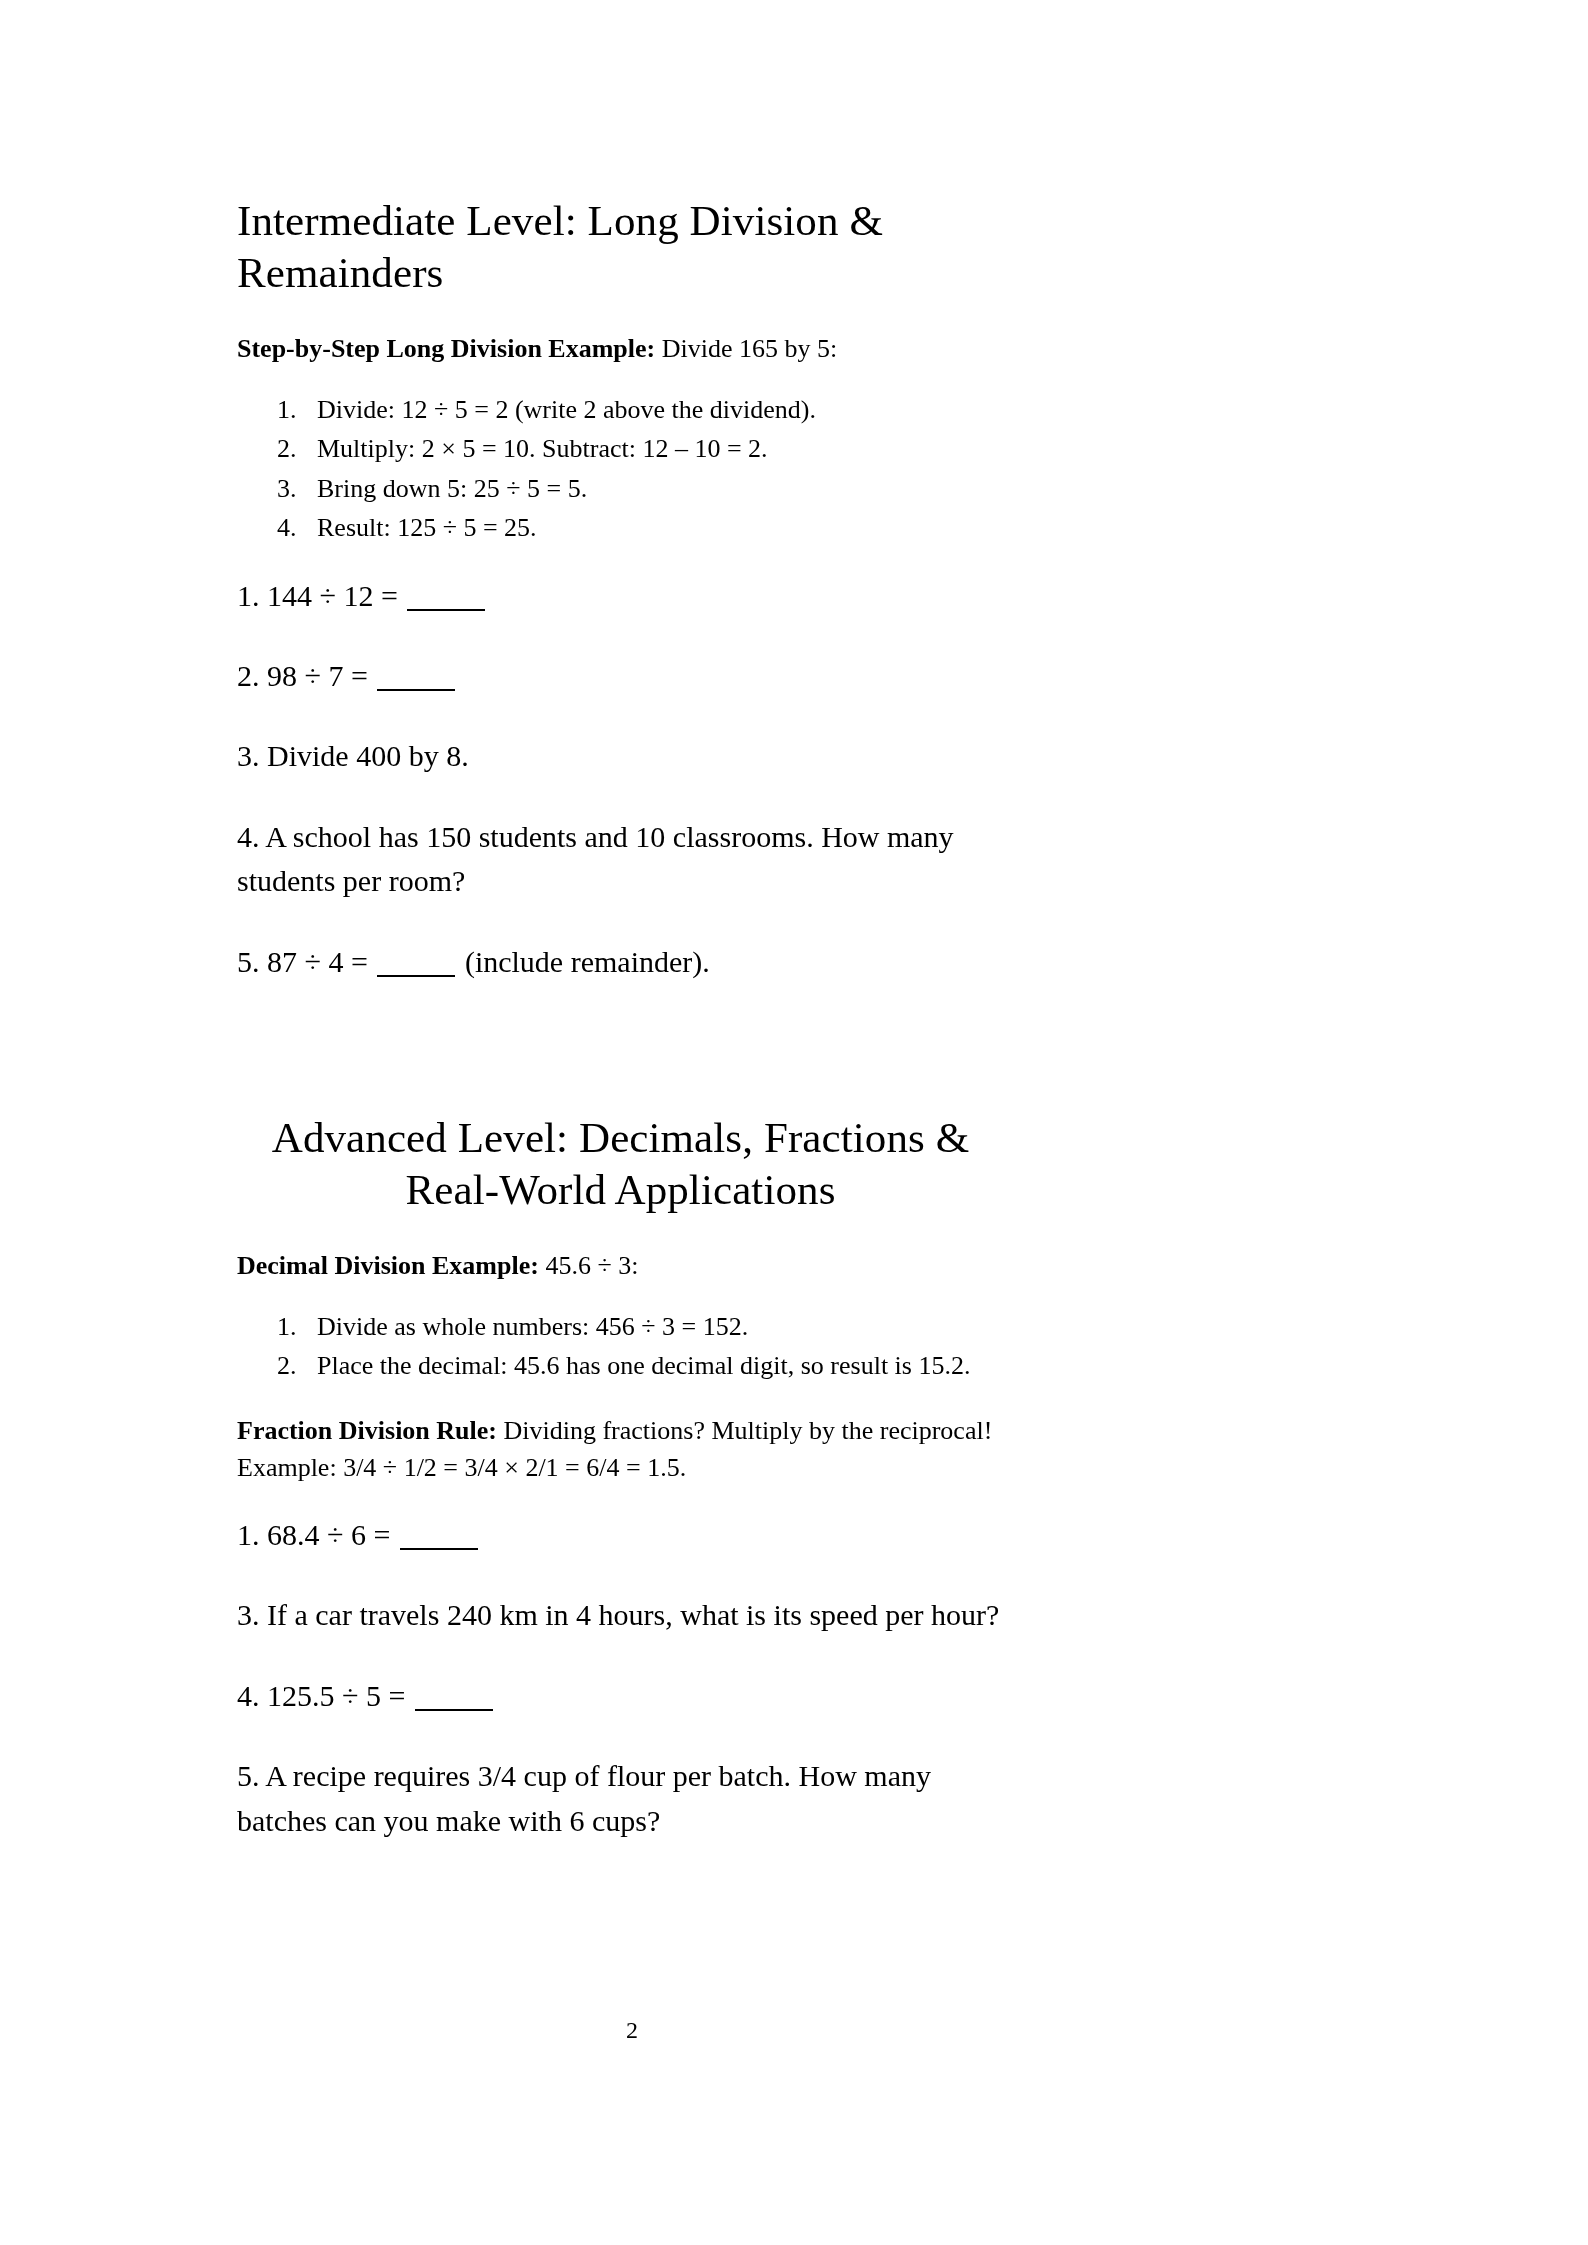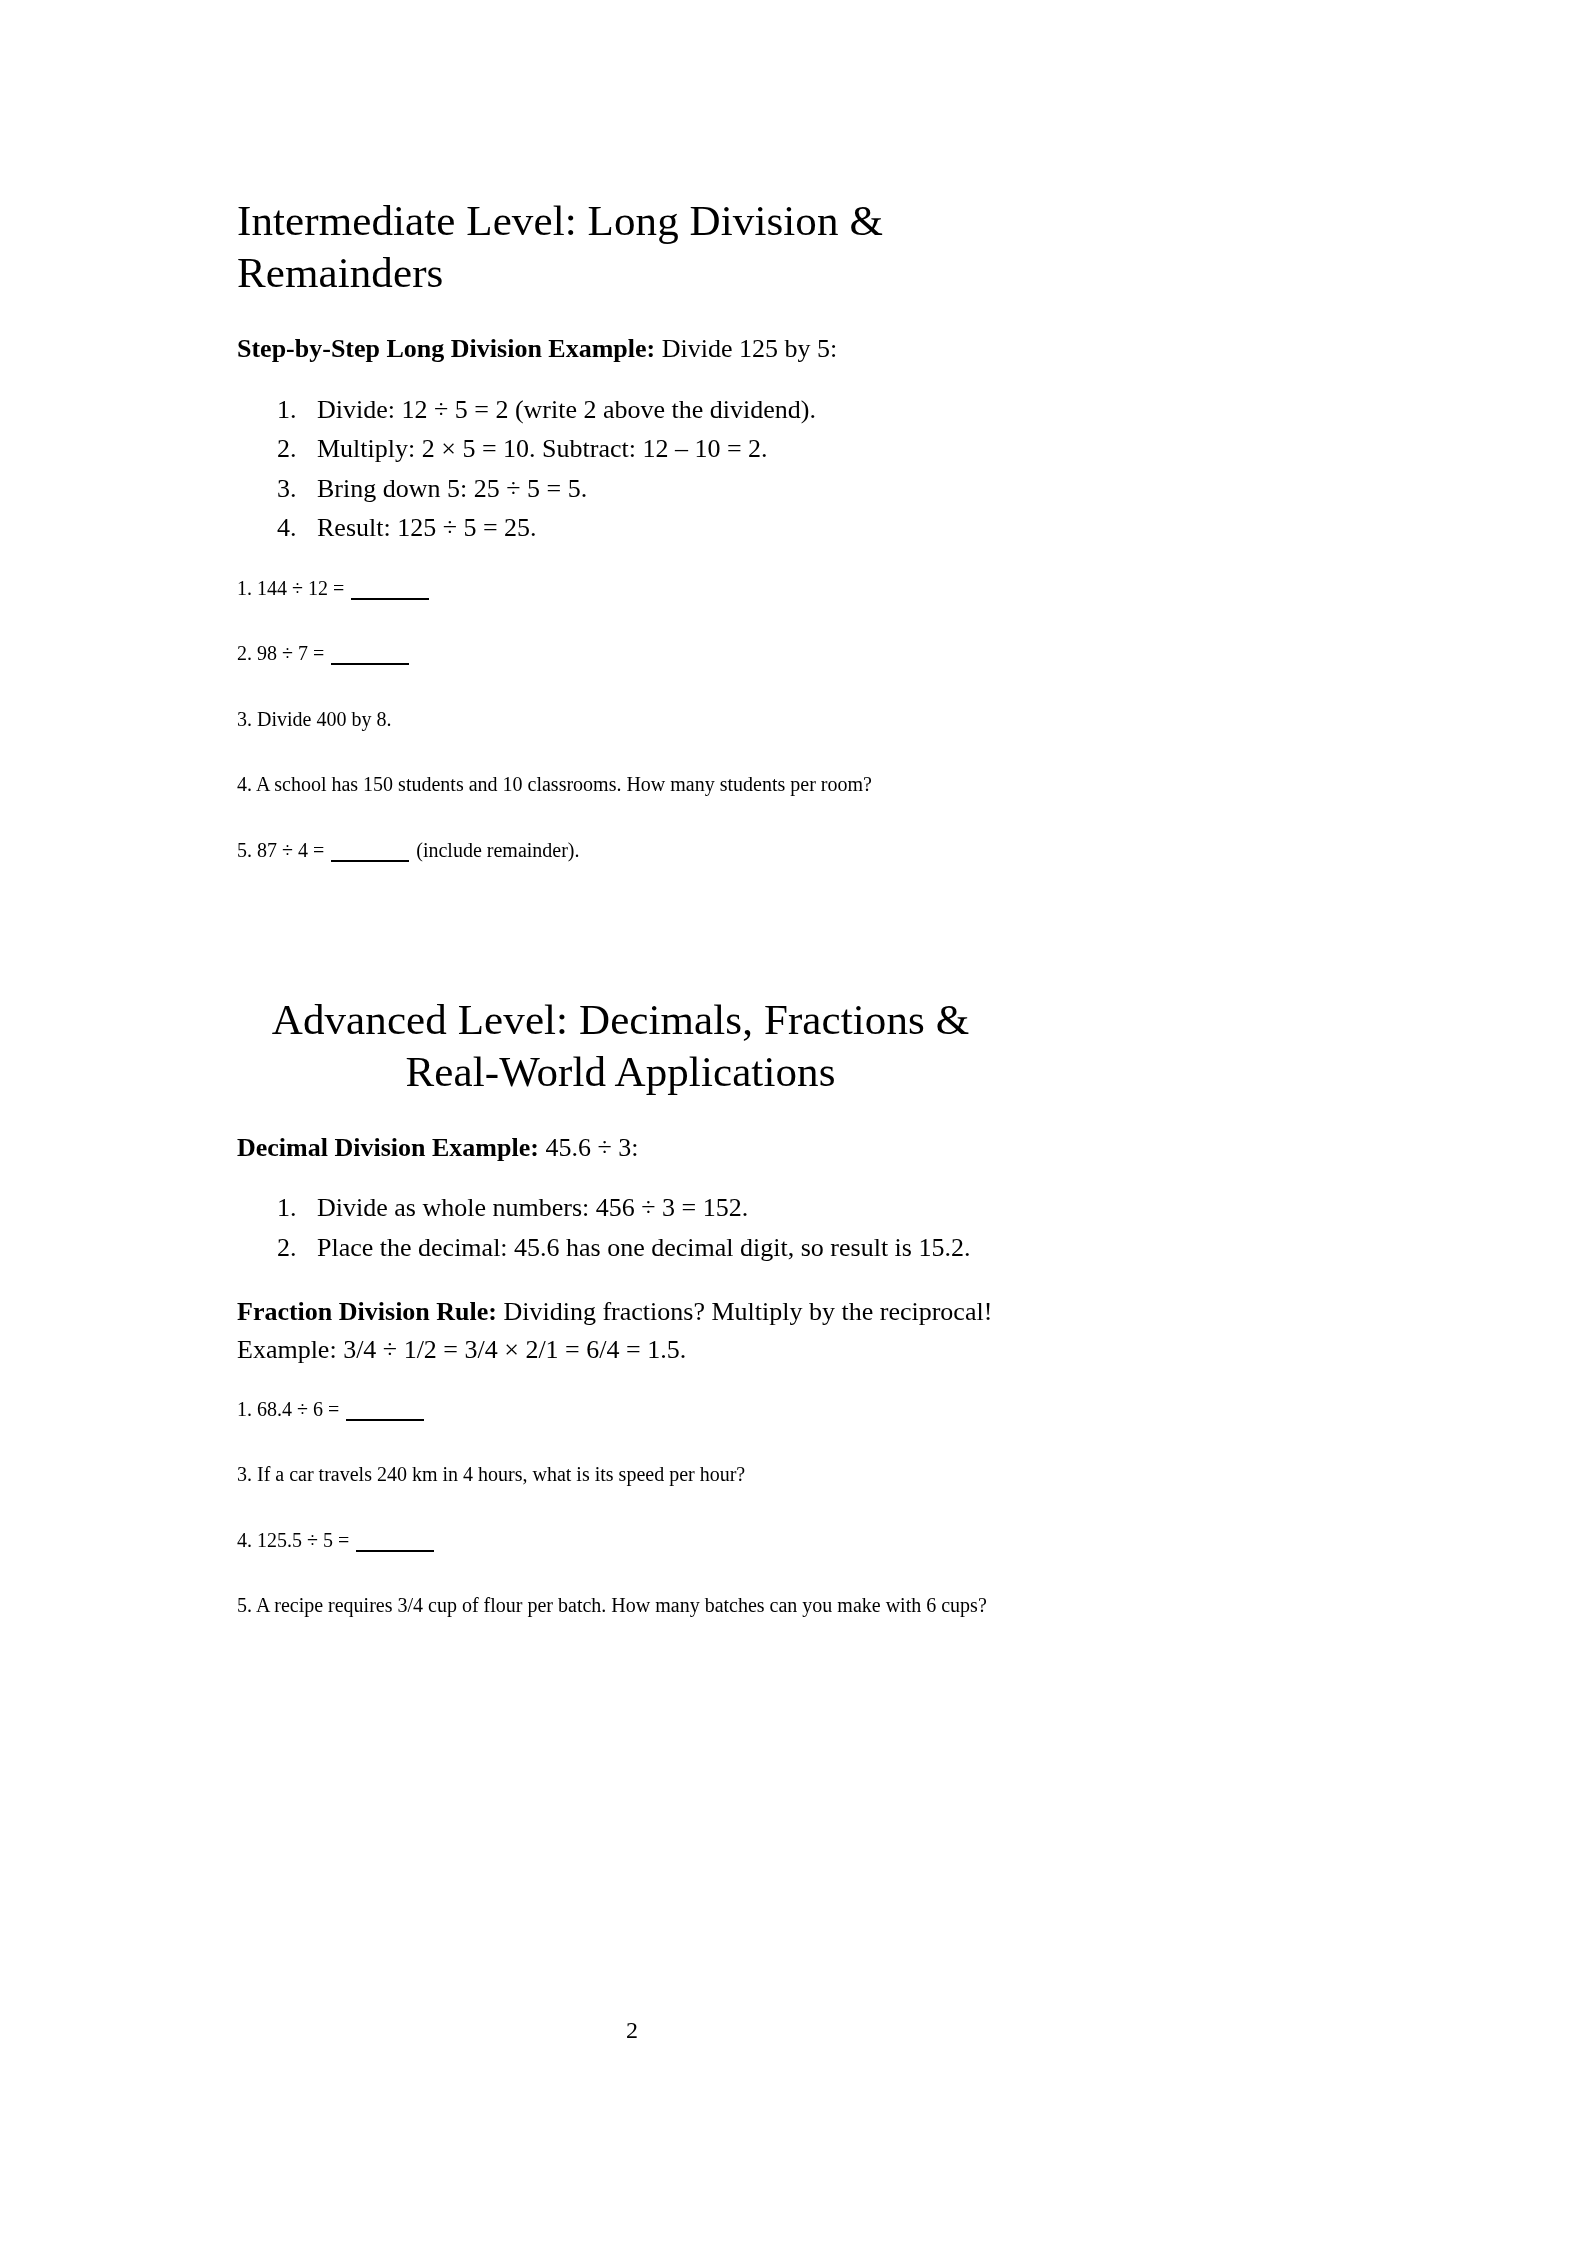--- a/index.html
+++ b/index.html
@@ -111,7 +111,7 @@
     <h1 class="section-title">Intermediate Level: Long Division &amp; Remainders</h1>
 
     <p class="lead">
-      <span class="runin">Step-by-Step Long Division Example:</span><span> Divide 125 by 5:</span>
+      <span class="runin">Step-by-Step Long Division Example:</span><span> Divide 165 by 5:</span>
     </p>
 
     <ol class="steps">

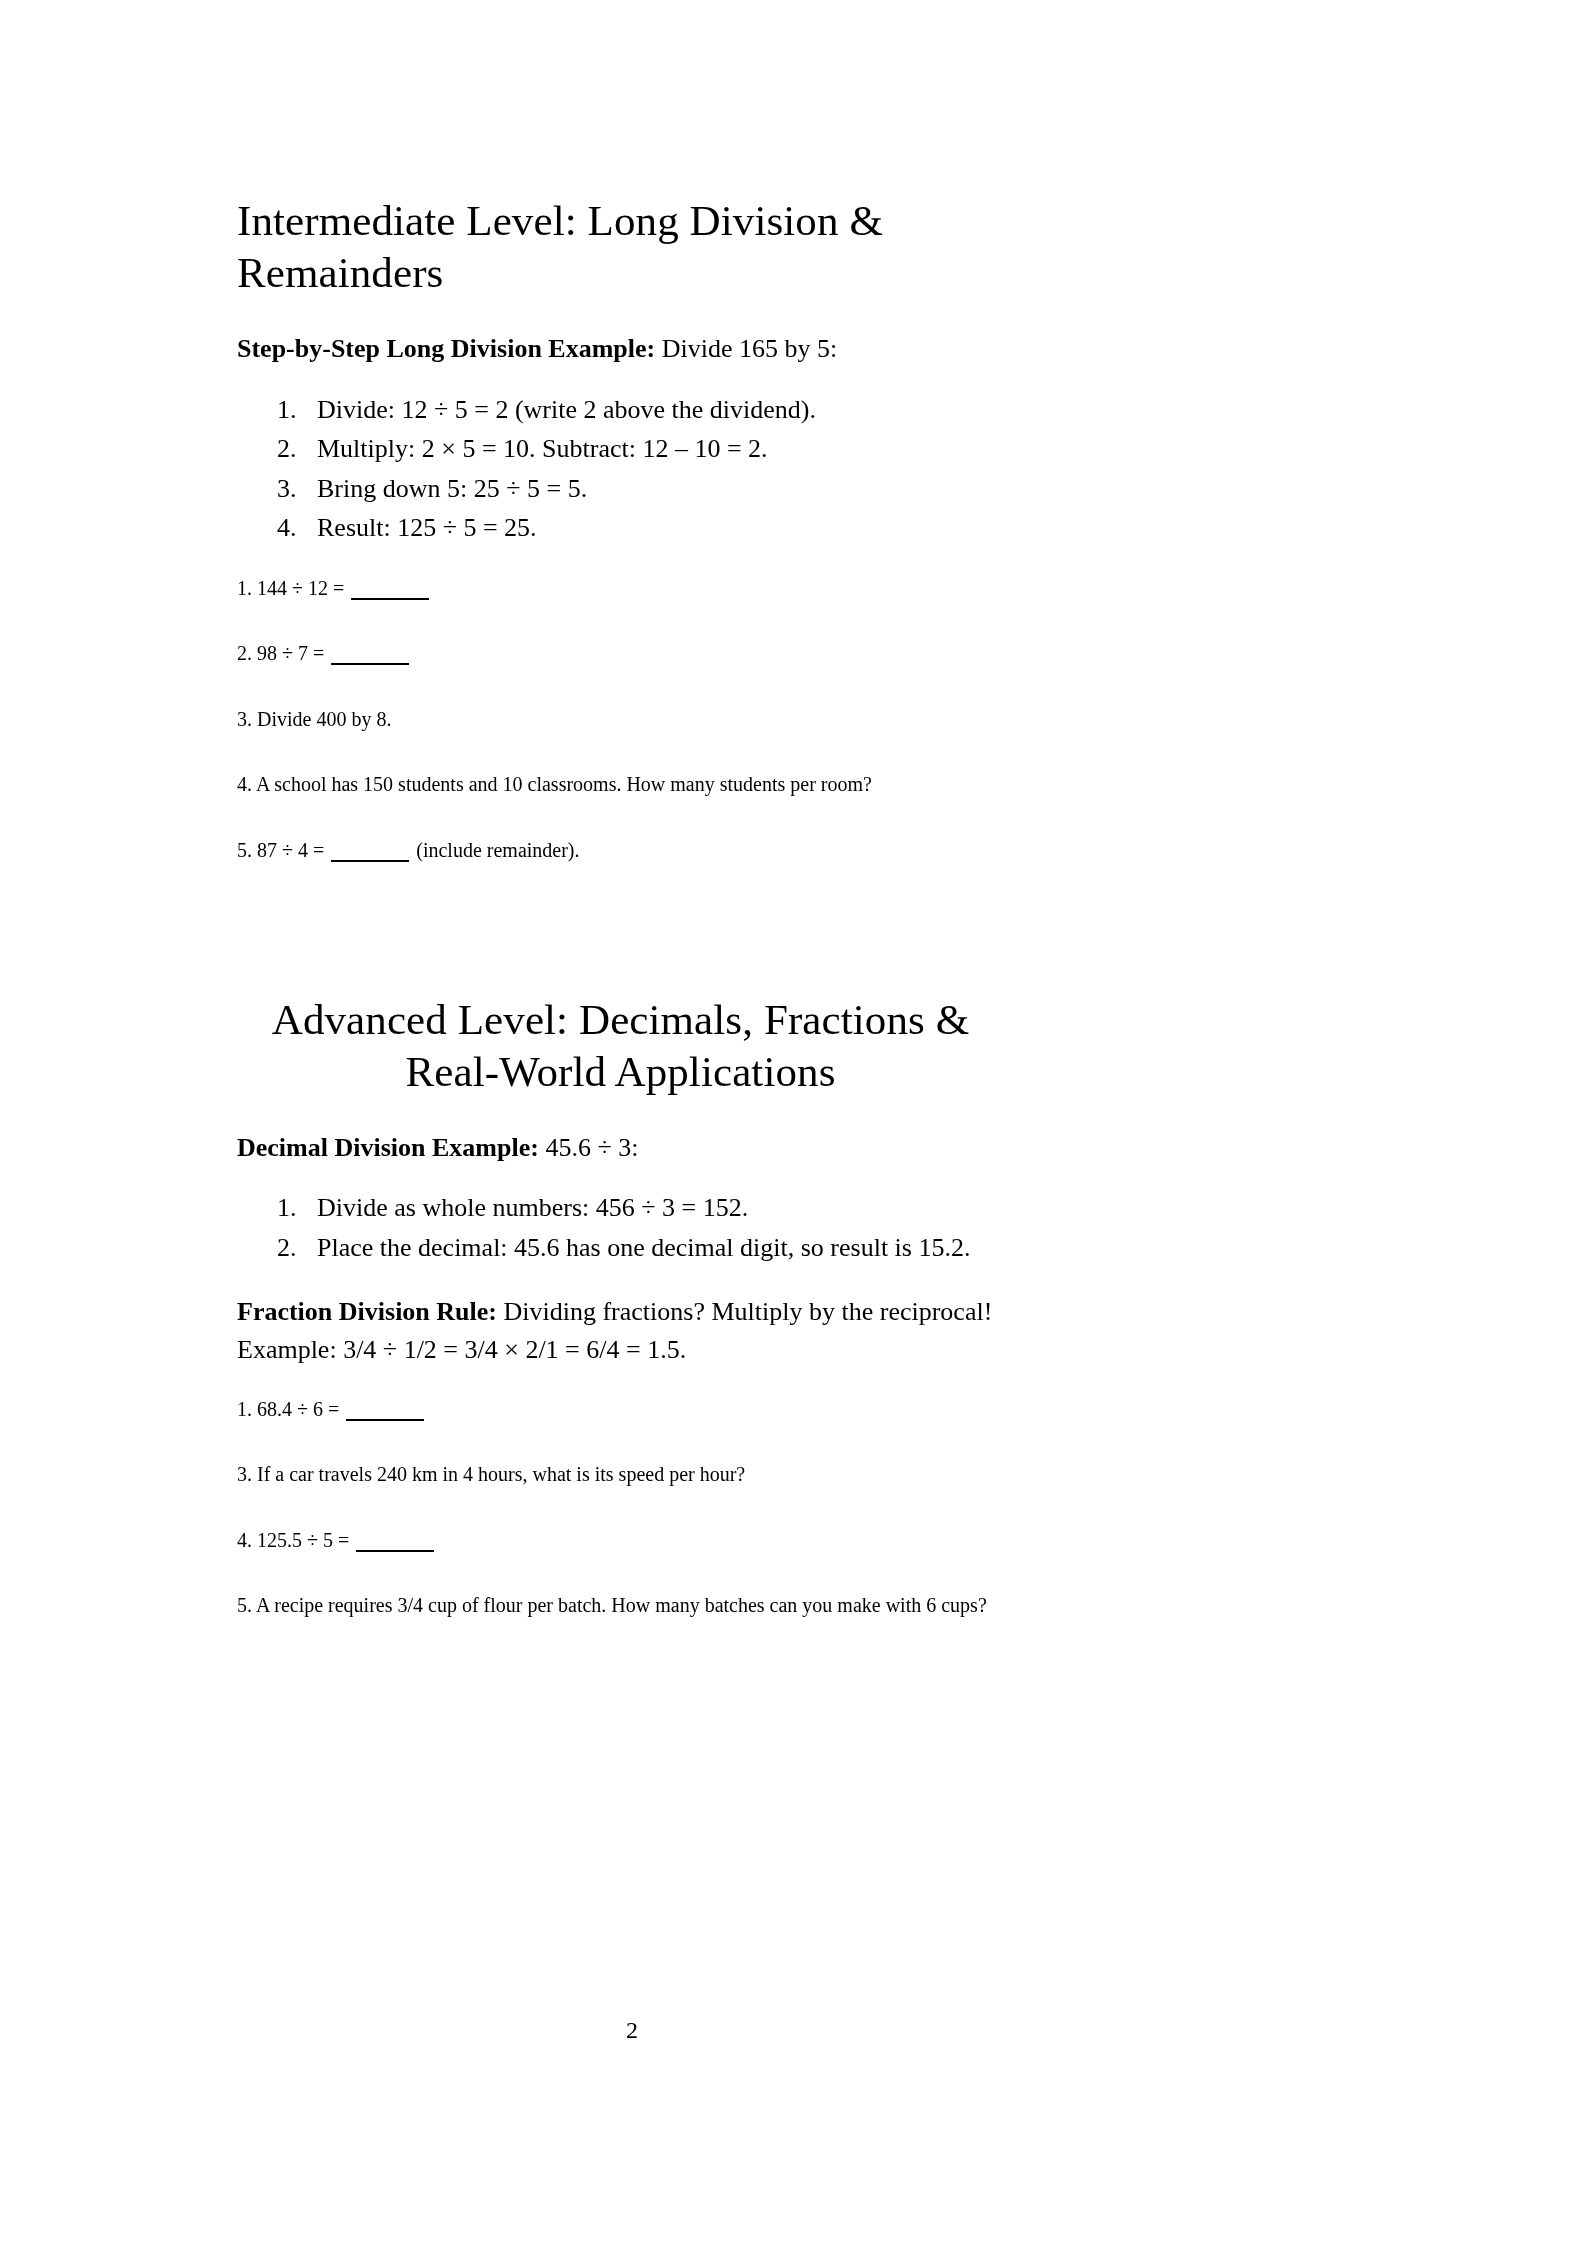--- a/index.html
+++ b/index.html
@@ -64,7 +64,7 @@
     margin: 0;
   }
   p.exercise {
-    font-size: 20px;
+    font-size: 30px;
     line-height: 1.48;
     margin: 0 0 36px 0;
     max-width: 1092px;

